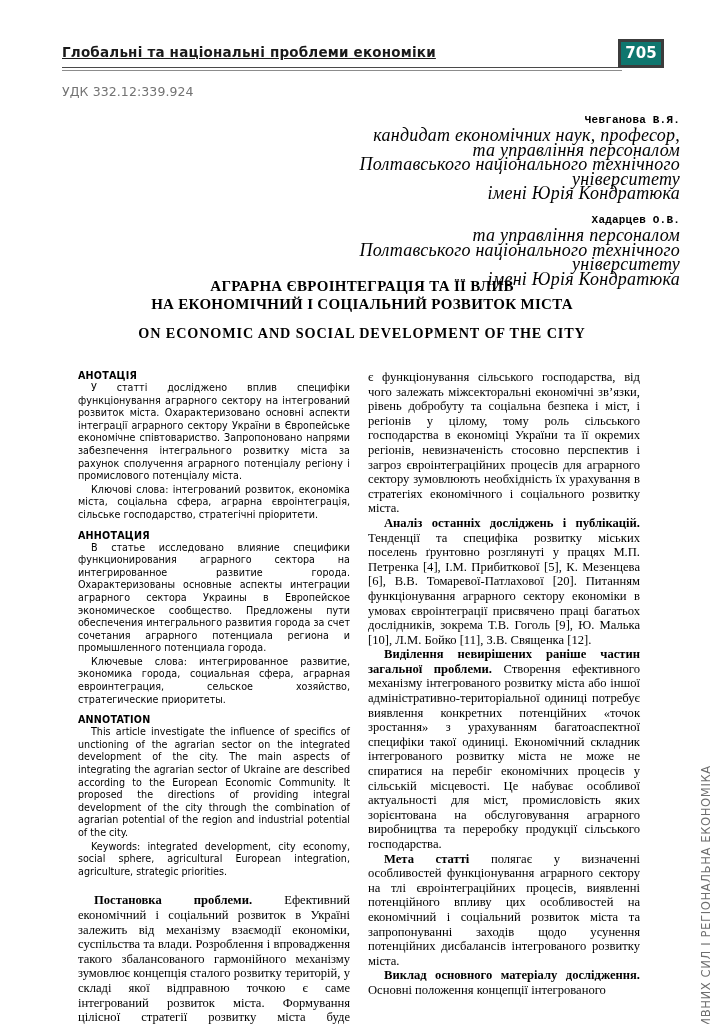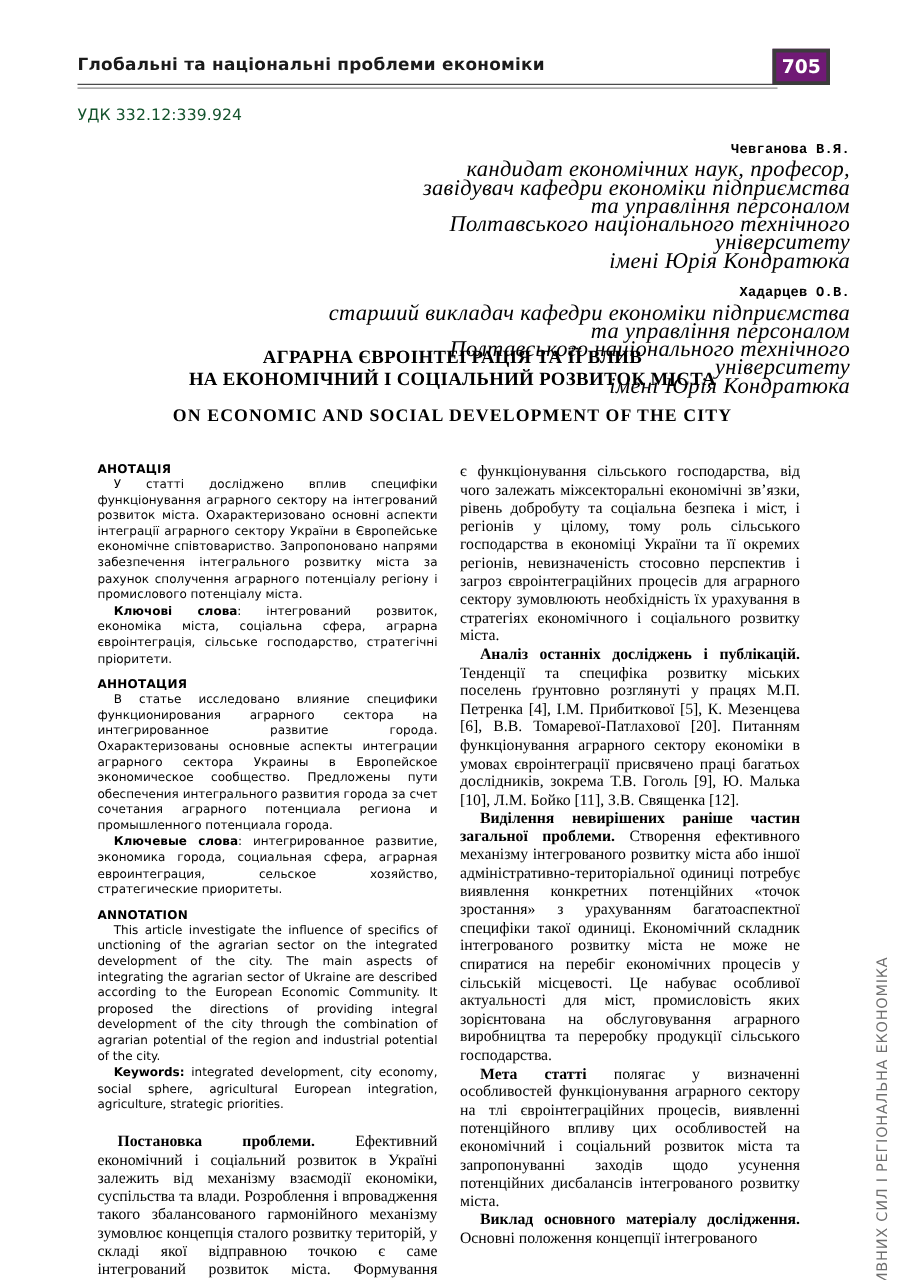--- a/index.html
+++ b/index.html
@@ -37,6 +37,7 @@
     letter-spacing: 0.2px;
     color: #1a1a1a;
     white-space: nowrap;
+    text-decoration: underline;
   }
   .header-rule {
     position: absolute;

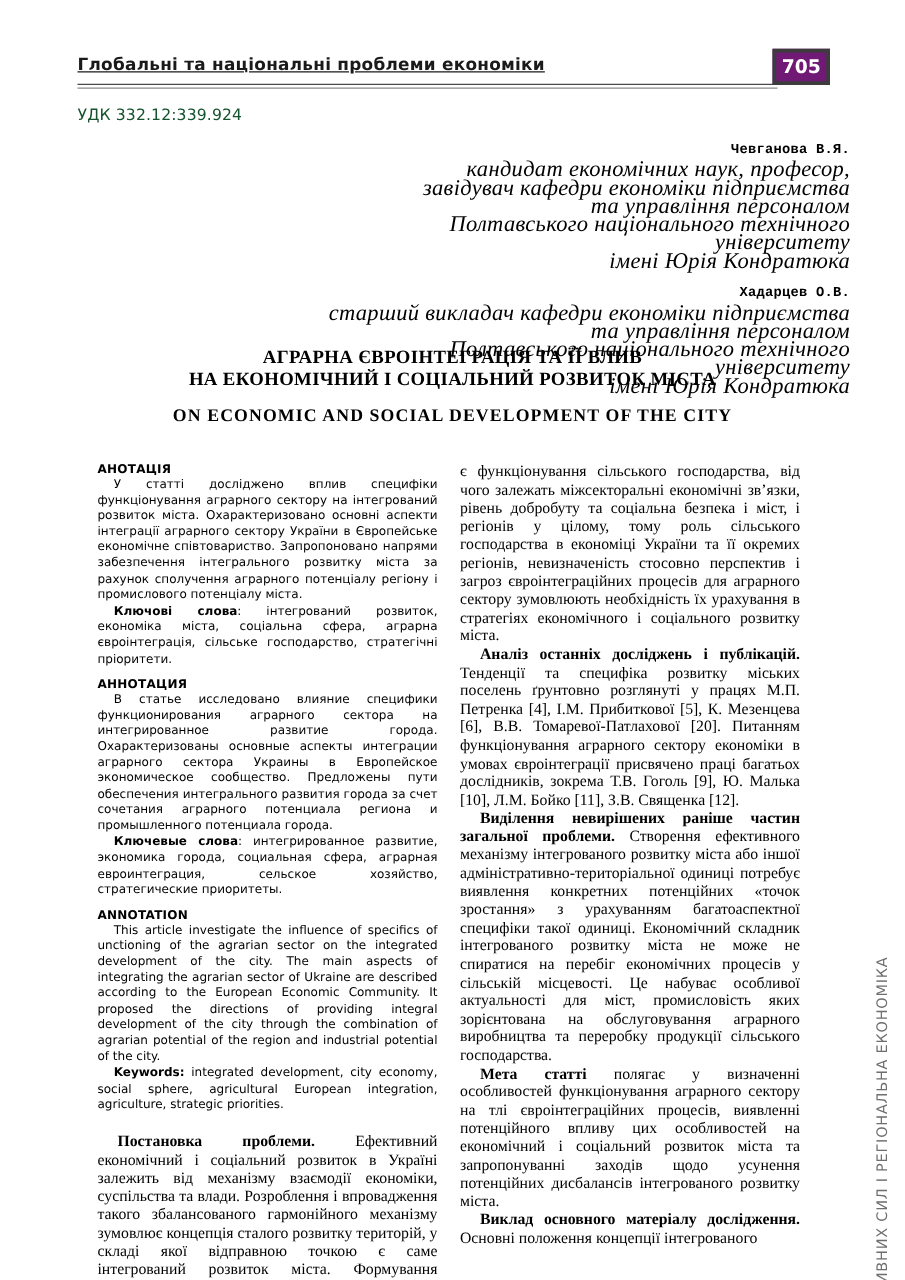--- a/index.html
+++ b/index.html
@@ -54,7 +54,7 @@
     top: -5px;
     width: 46px;
     height: 29px;
-    background: #701a75;
+    background: #0f766e;
     border: 3px solid #3c3c3c;
     box-sizing: border-box;
     display: flex;

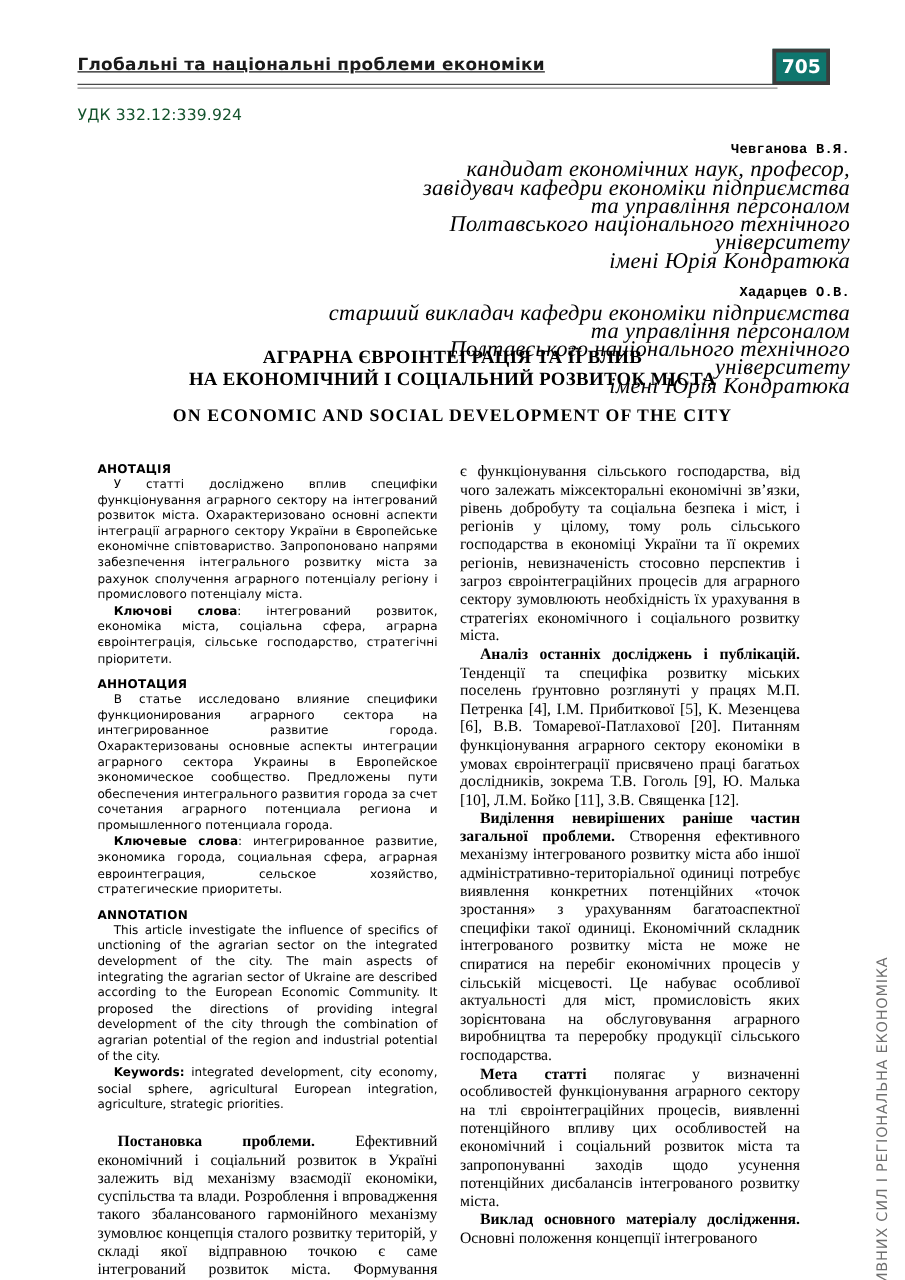--- a/index.html
+++ b/index.html
@@ -77,7 +77,7 @@
     font-family: "DejaVu Sans", sans-serif;
     font-size: 12.5px;
     font-weight: 400;
-    color: #14532d;
+    color: #737373;
     letter-spacing: 0.1px;
   }
 

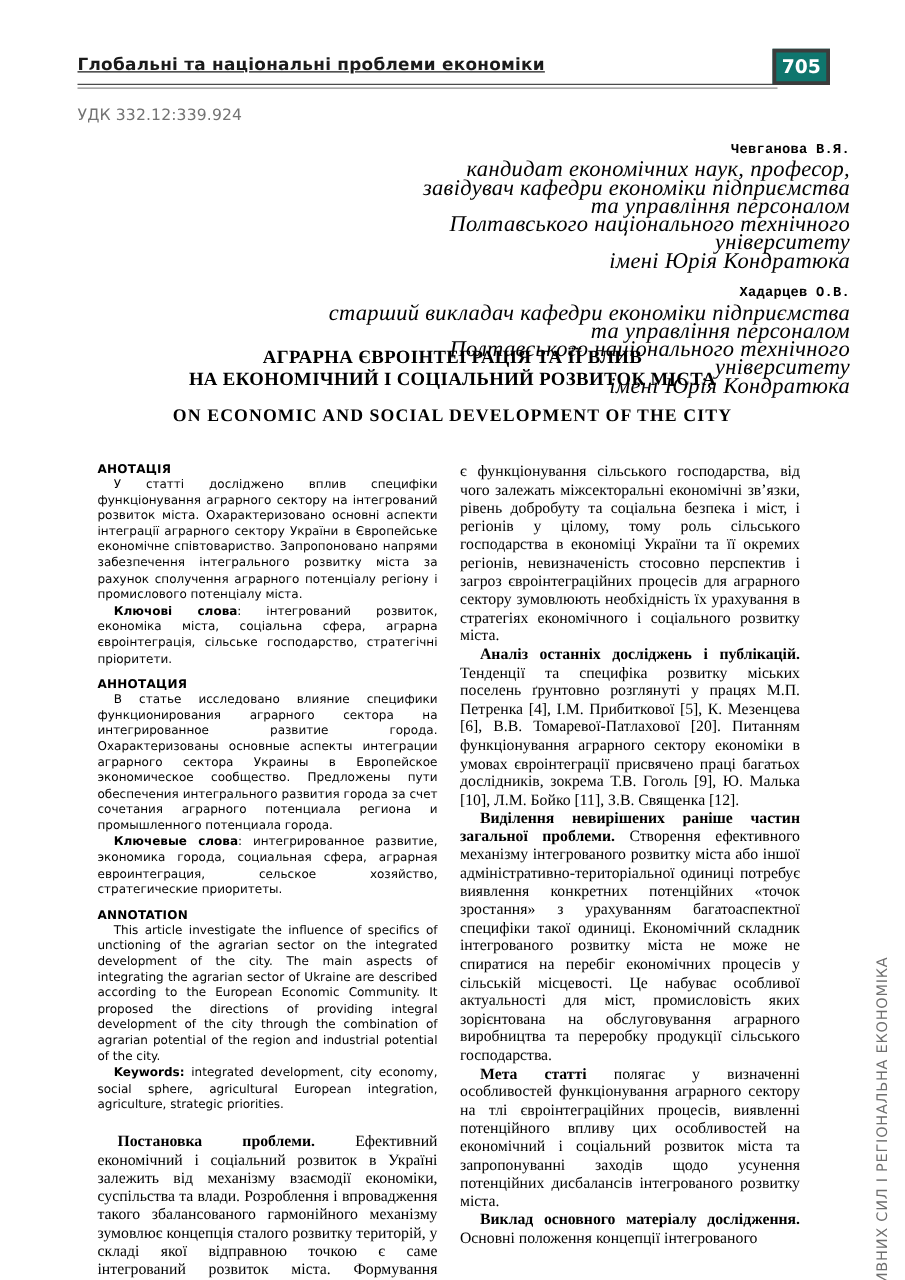--- a/index.html
+++ b/index.html
@@ -214,7 +214,6 @@
     <div class="author-block">
       <div class="author-name">Чевганова В.Я.</div>
       <div class="author-aff">кандидат економічних наук, професор,</div>
-      <div class="author-aff">завідувач кафедри економіки підприємства</div>
       <div class="author-aff">та управління персоналом</div>
       <div class="author-aff">Полтавського національного технічного університету</div>
       <div class="author-aff">імені Юрія Кондратюка</div>

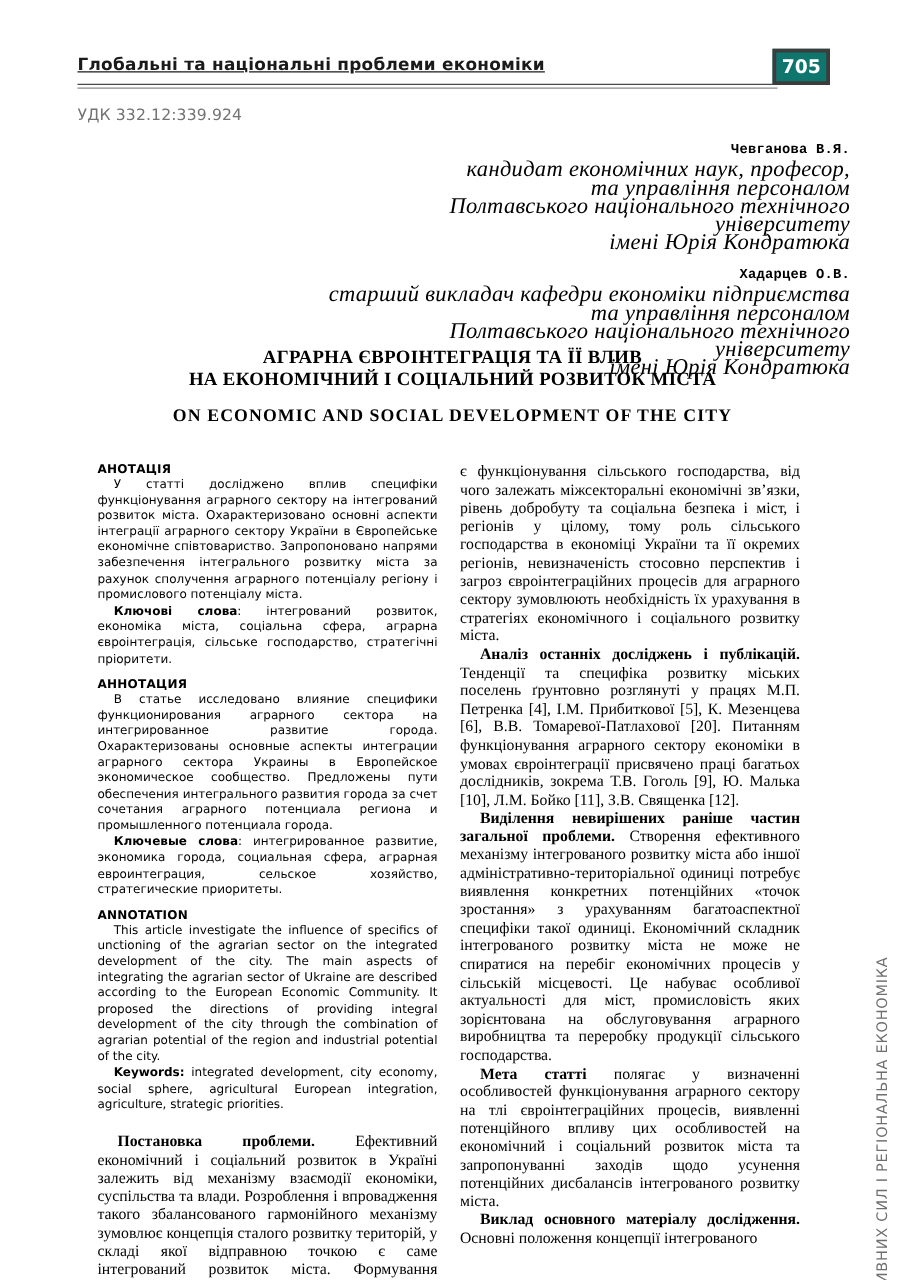--- a/index.html
+++ b/index.html
@@ -220,7 +220,6 @@
     </div>
     <div class="author-block">
       <div class="author-name">Хадарцев О.В.</div>
-      <div class="author-aff">старший викладач кафедри економіки підприємства</div>
       <div class="author-aff">та управління персоналом</div>
       <div class="author-aff">Полтавського національного технічного університету</div>
       <div class="author-aff">імені Юрія Кондратюка</div>

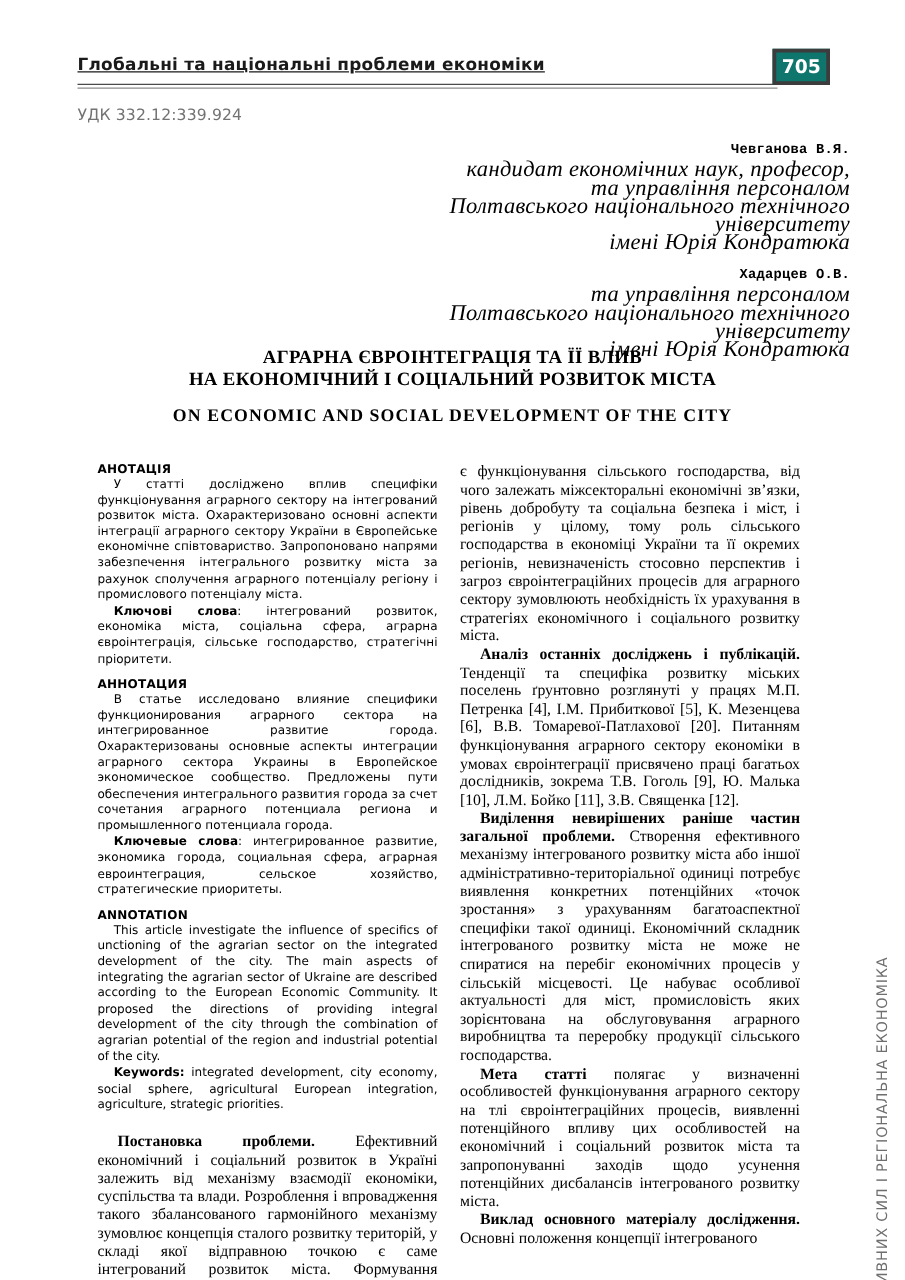--- a/index.html
+++ b/index.html
@@ -158,7 +158,7 @@
     margin: 0 0 1px 0;
     hyphens: auto;
   }
-  .abs-p .kw { font-weight: 700; }
+  .abs-p .kw { font-weight: 400; }
   .abs-gap { height: 7px; }
 
   .body-p {

